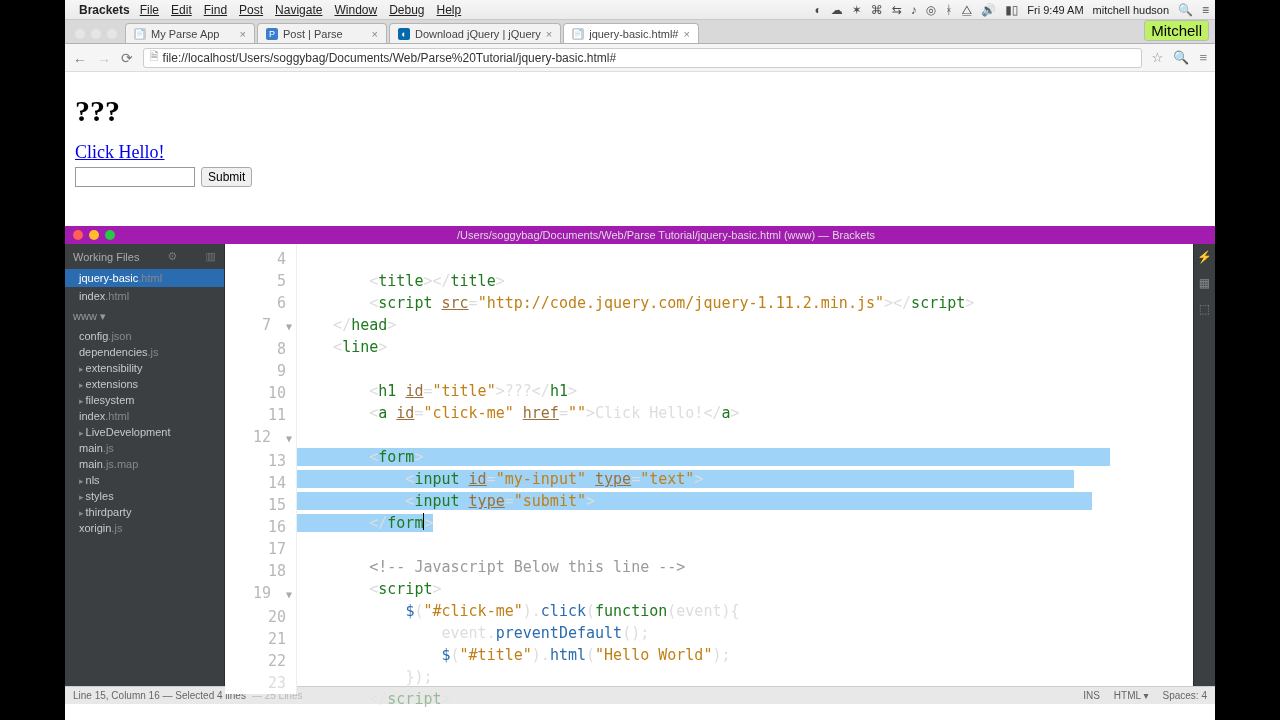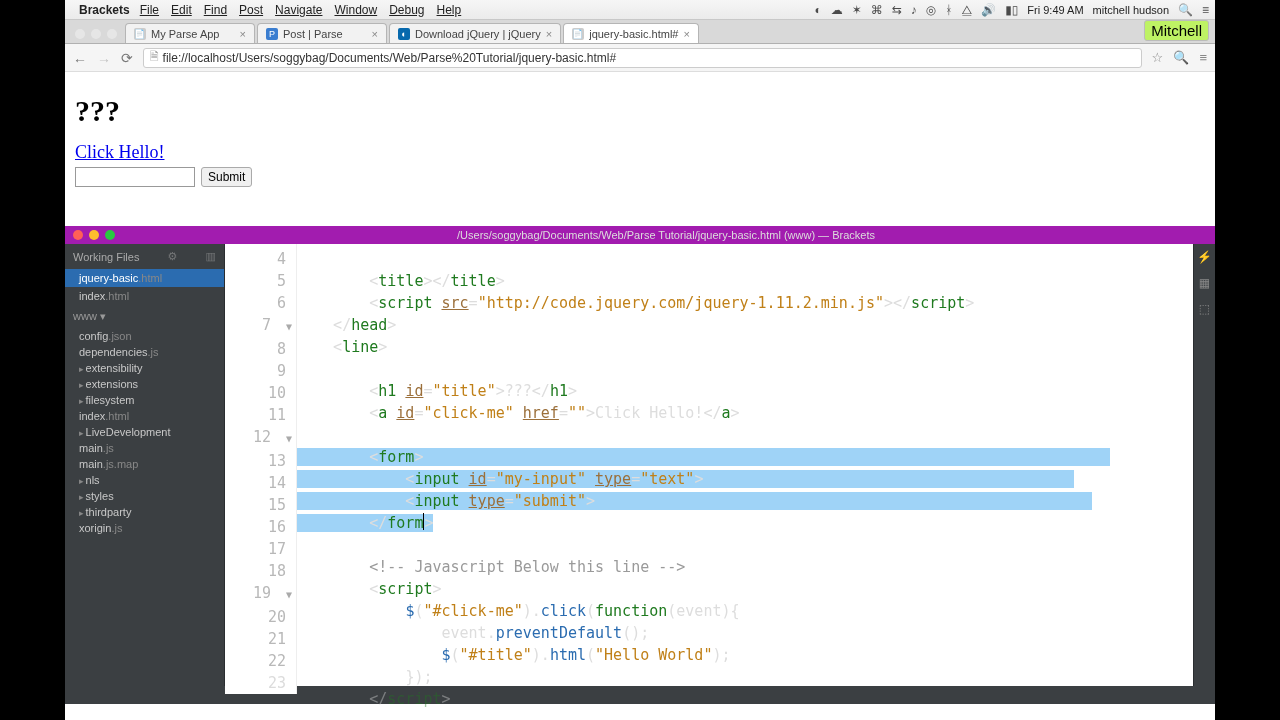--- a/index.html
+++ b/index.html
@@ -257,6 +257,15 @@
         <div class="rg-ico">⬚</div>
       </div>
     </div>
+    <div class="statusbar">
+      <span>Line 15, Column 16 — Selected 4 lines</span>
+      <span class="faint">— 25 Lines</span>
+      <div class="r">
+        <span>INS</span>
+        <span>HTML ▾</span>
+        <span>Spaces: 4</span>
+      </div>
+    </div>
   </div>
 
 </div>

